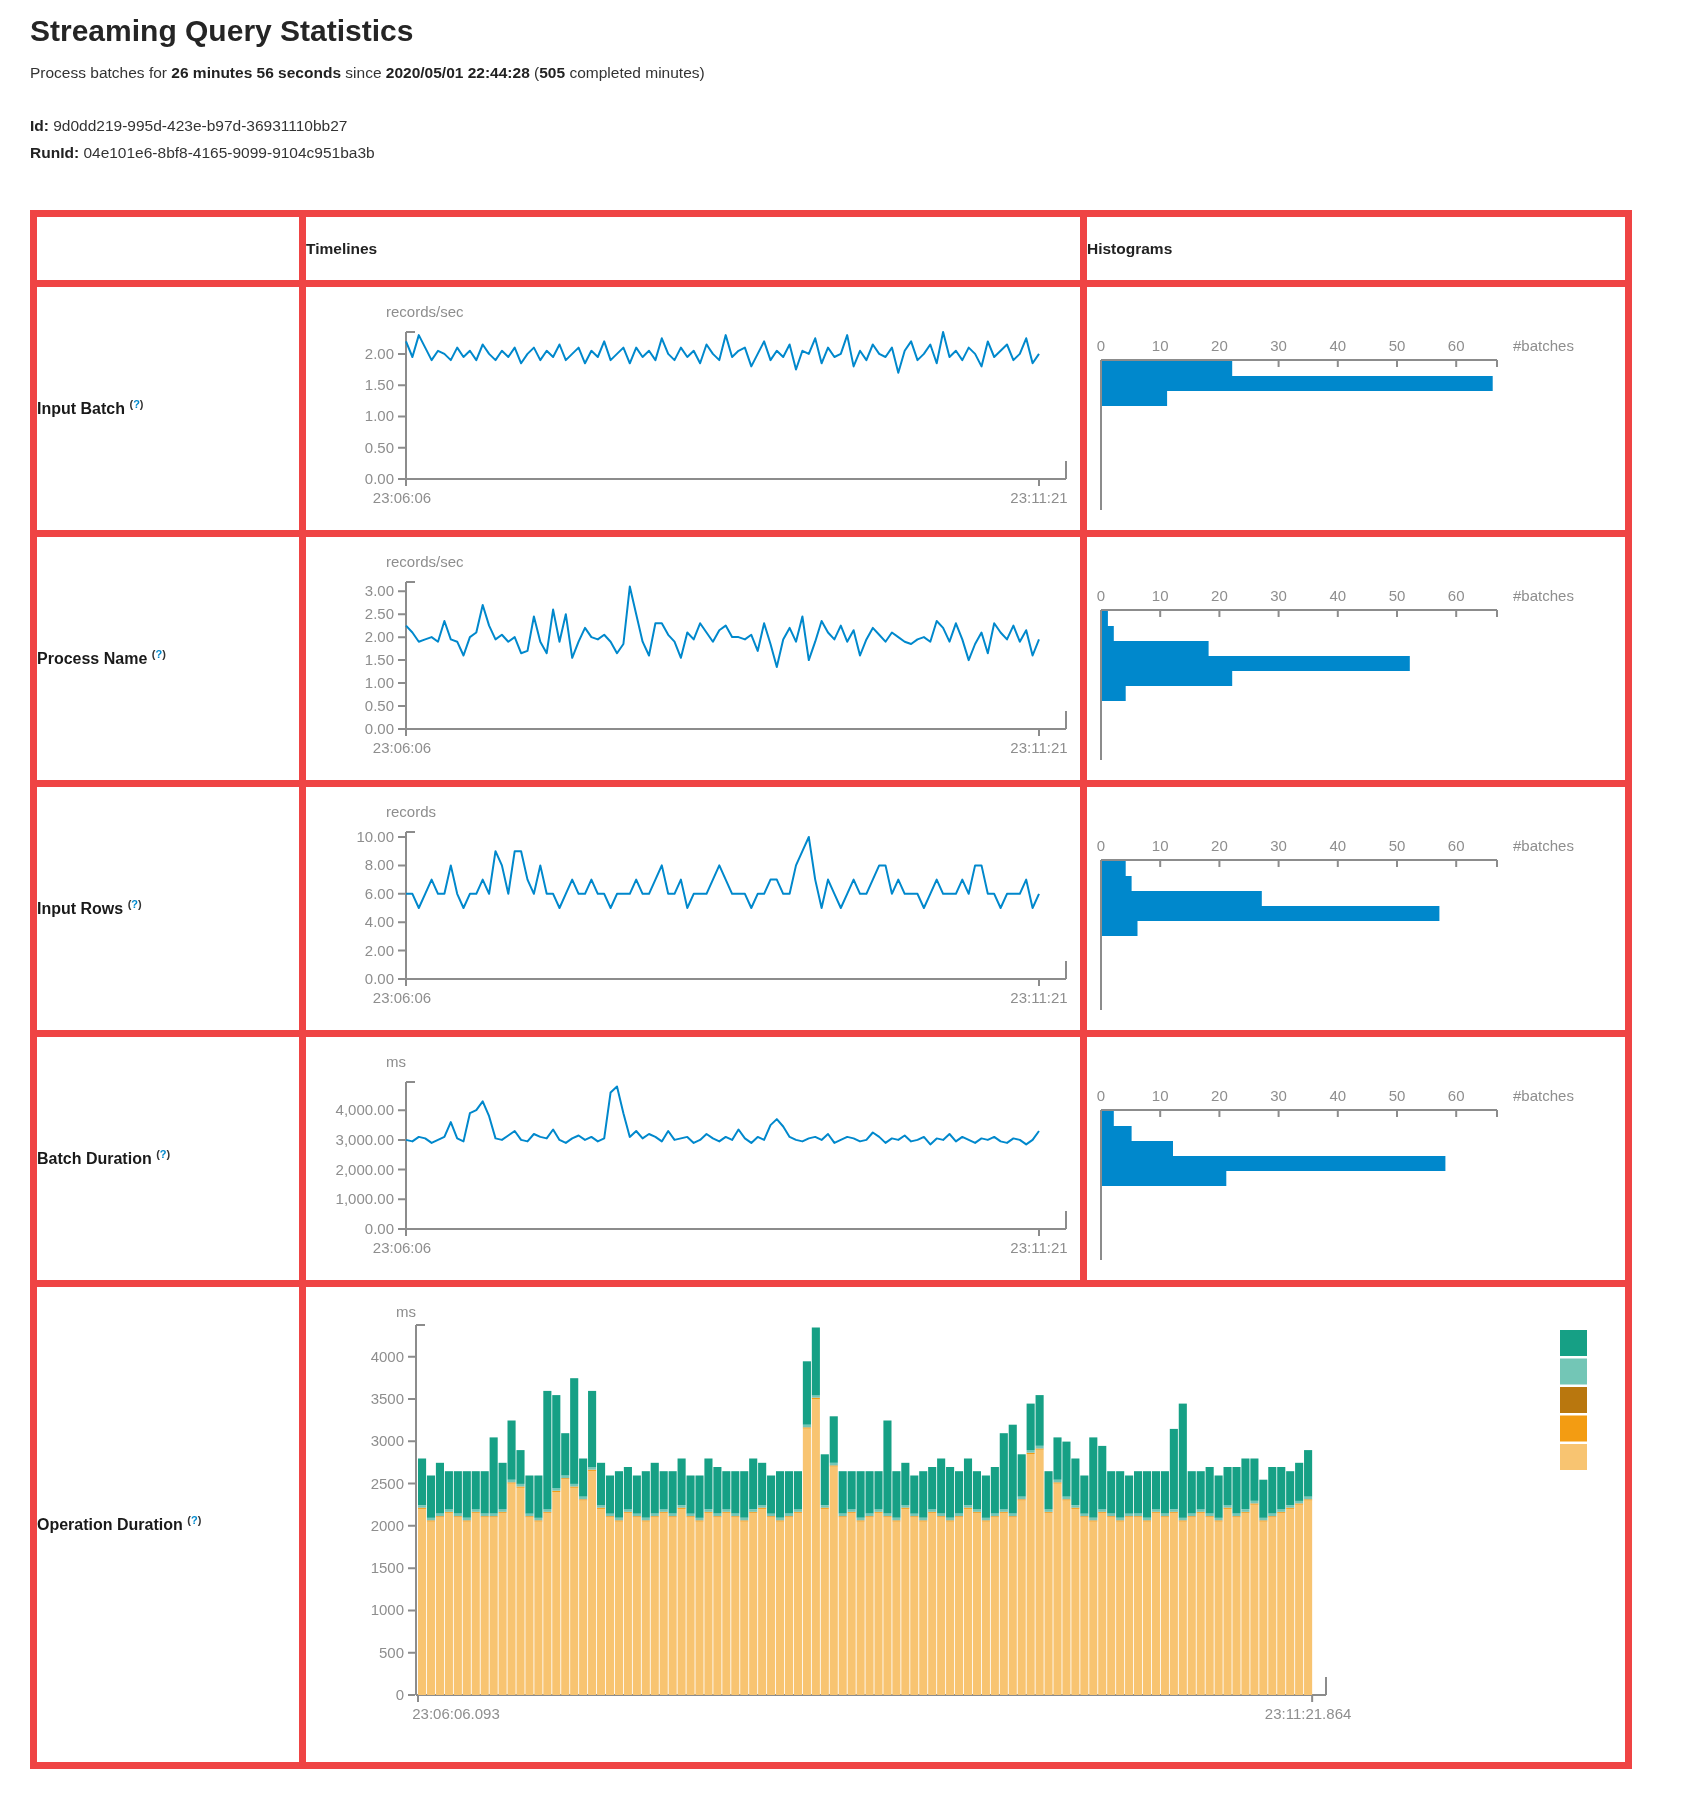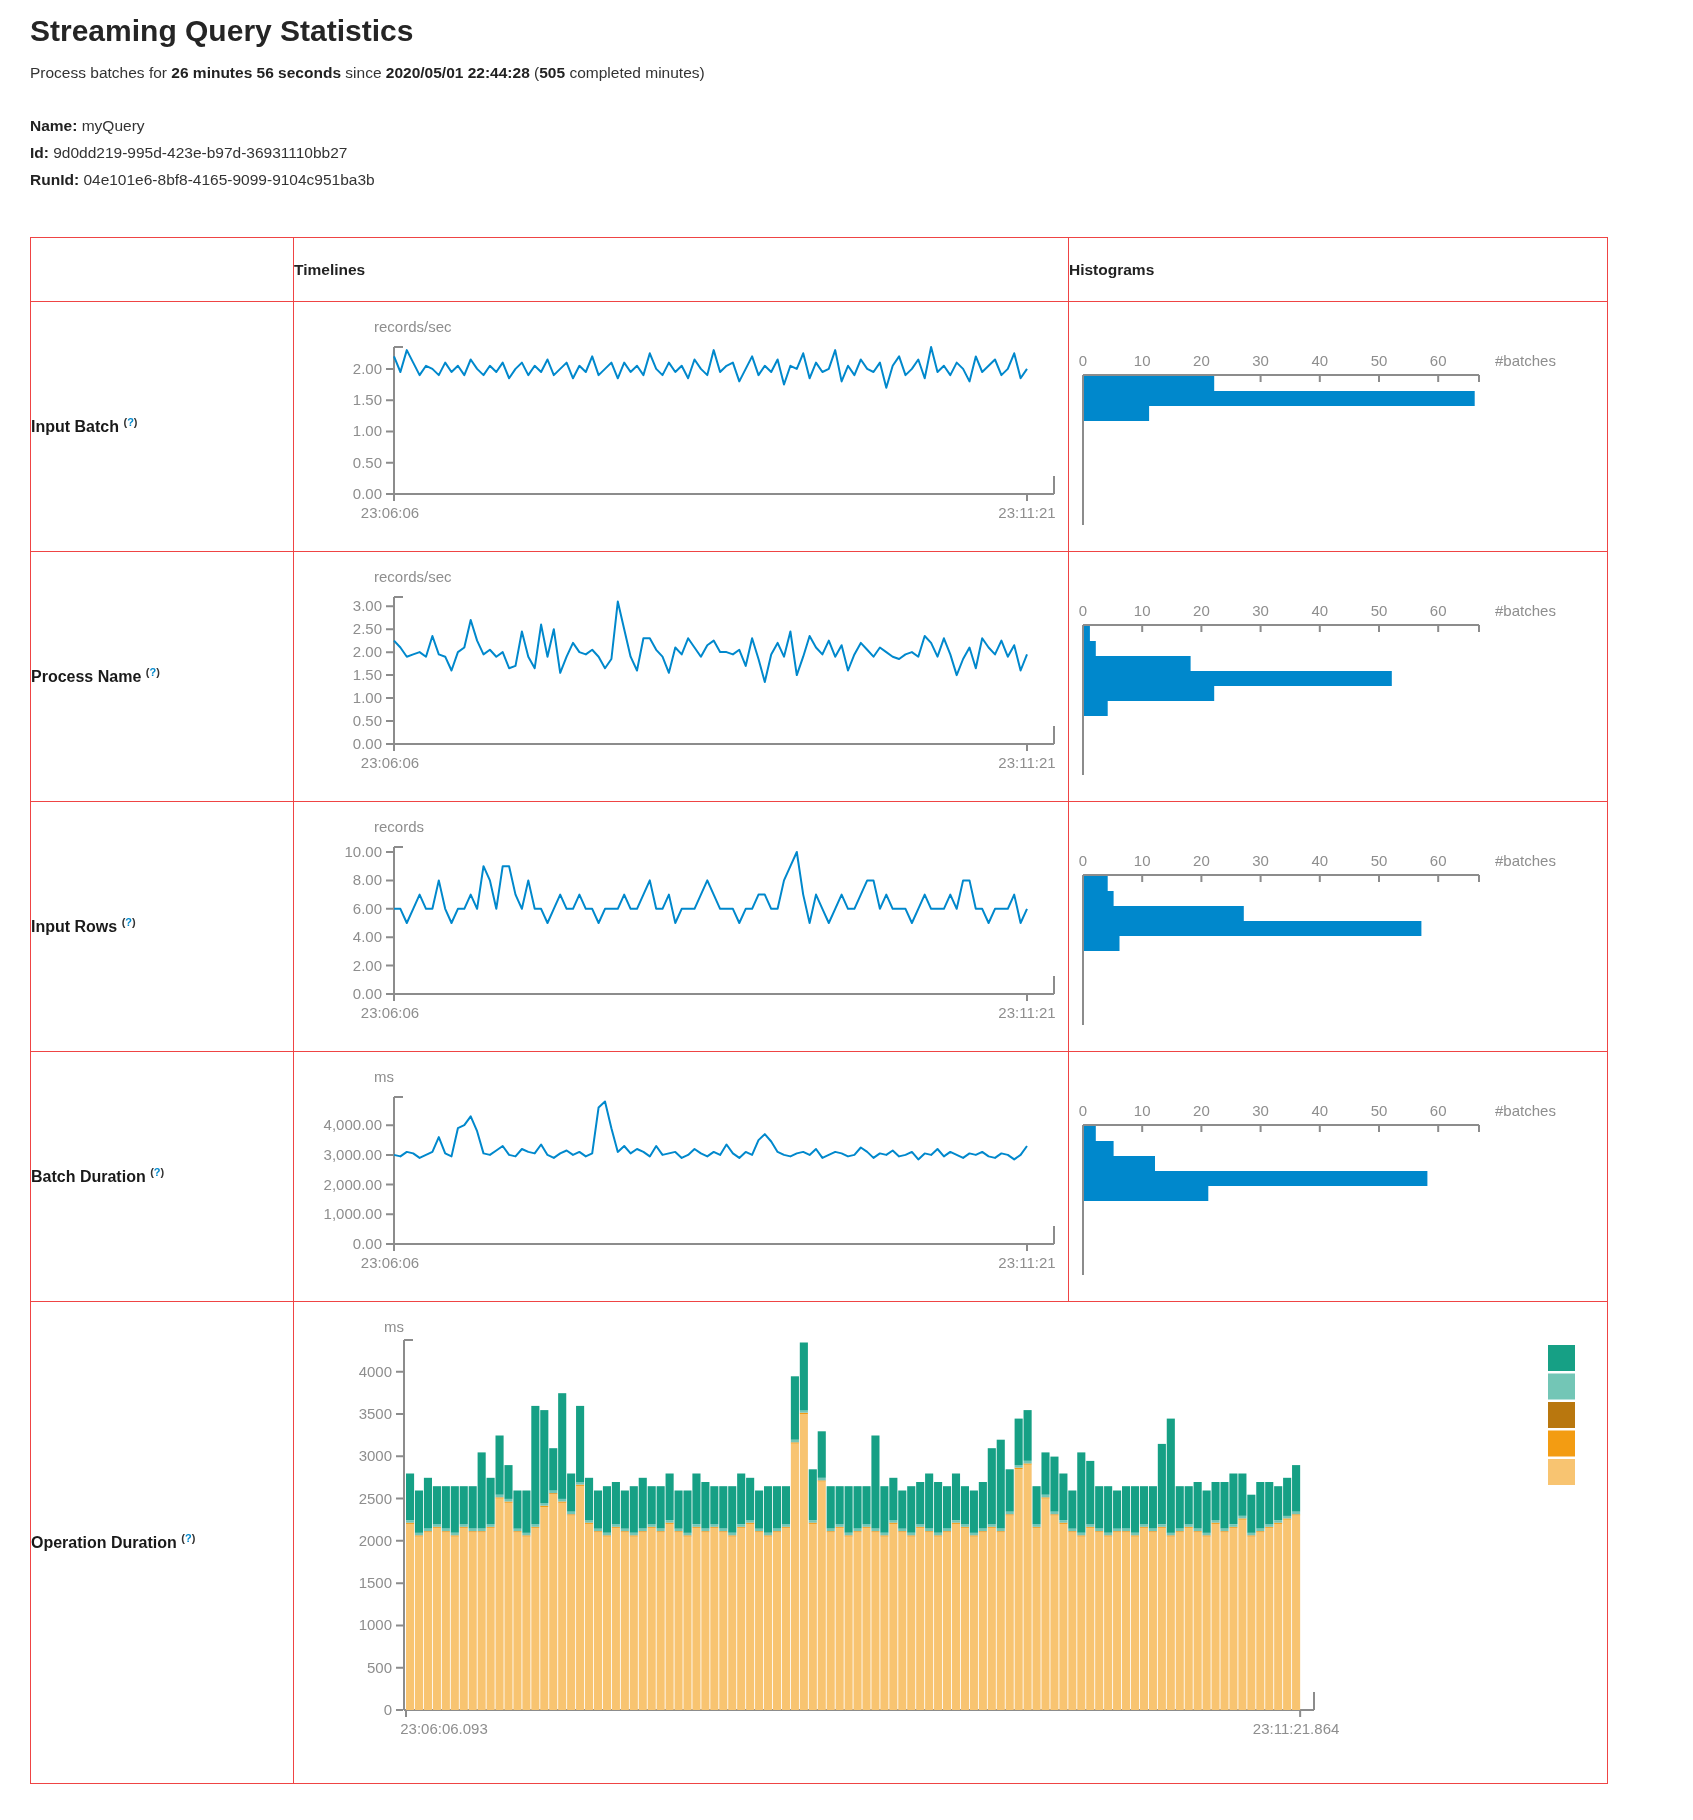--- a/index.html
+++ b/index.html
@@ -36,7 +36,6 @@
   <p class="subtitle"><span>Process batches for </span><b>26 minutes 56 seconds</b><span> since </span><b>2020/05/01 22:44:28</b><span> (</span><b>505</b><span> completed minutes)</span></p>
 
   <div class="meta">
-    <div><b>Name:</b> <span>myQuery</span></div>
     <div><b>Id:</b> <span>9d0dd219-995d-423e-b97d-36931110bb27</span></div>
     <div><b>RunId:</b> <span>04e101e6-8bf8-4165-9099-9104c951ba3b</span></div>
   </div>

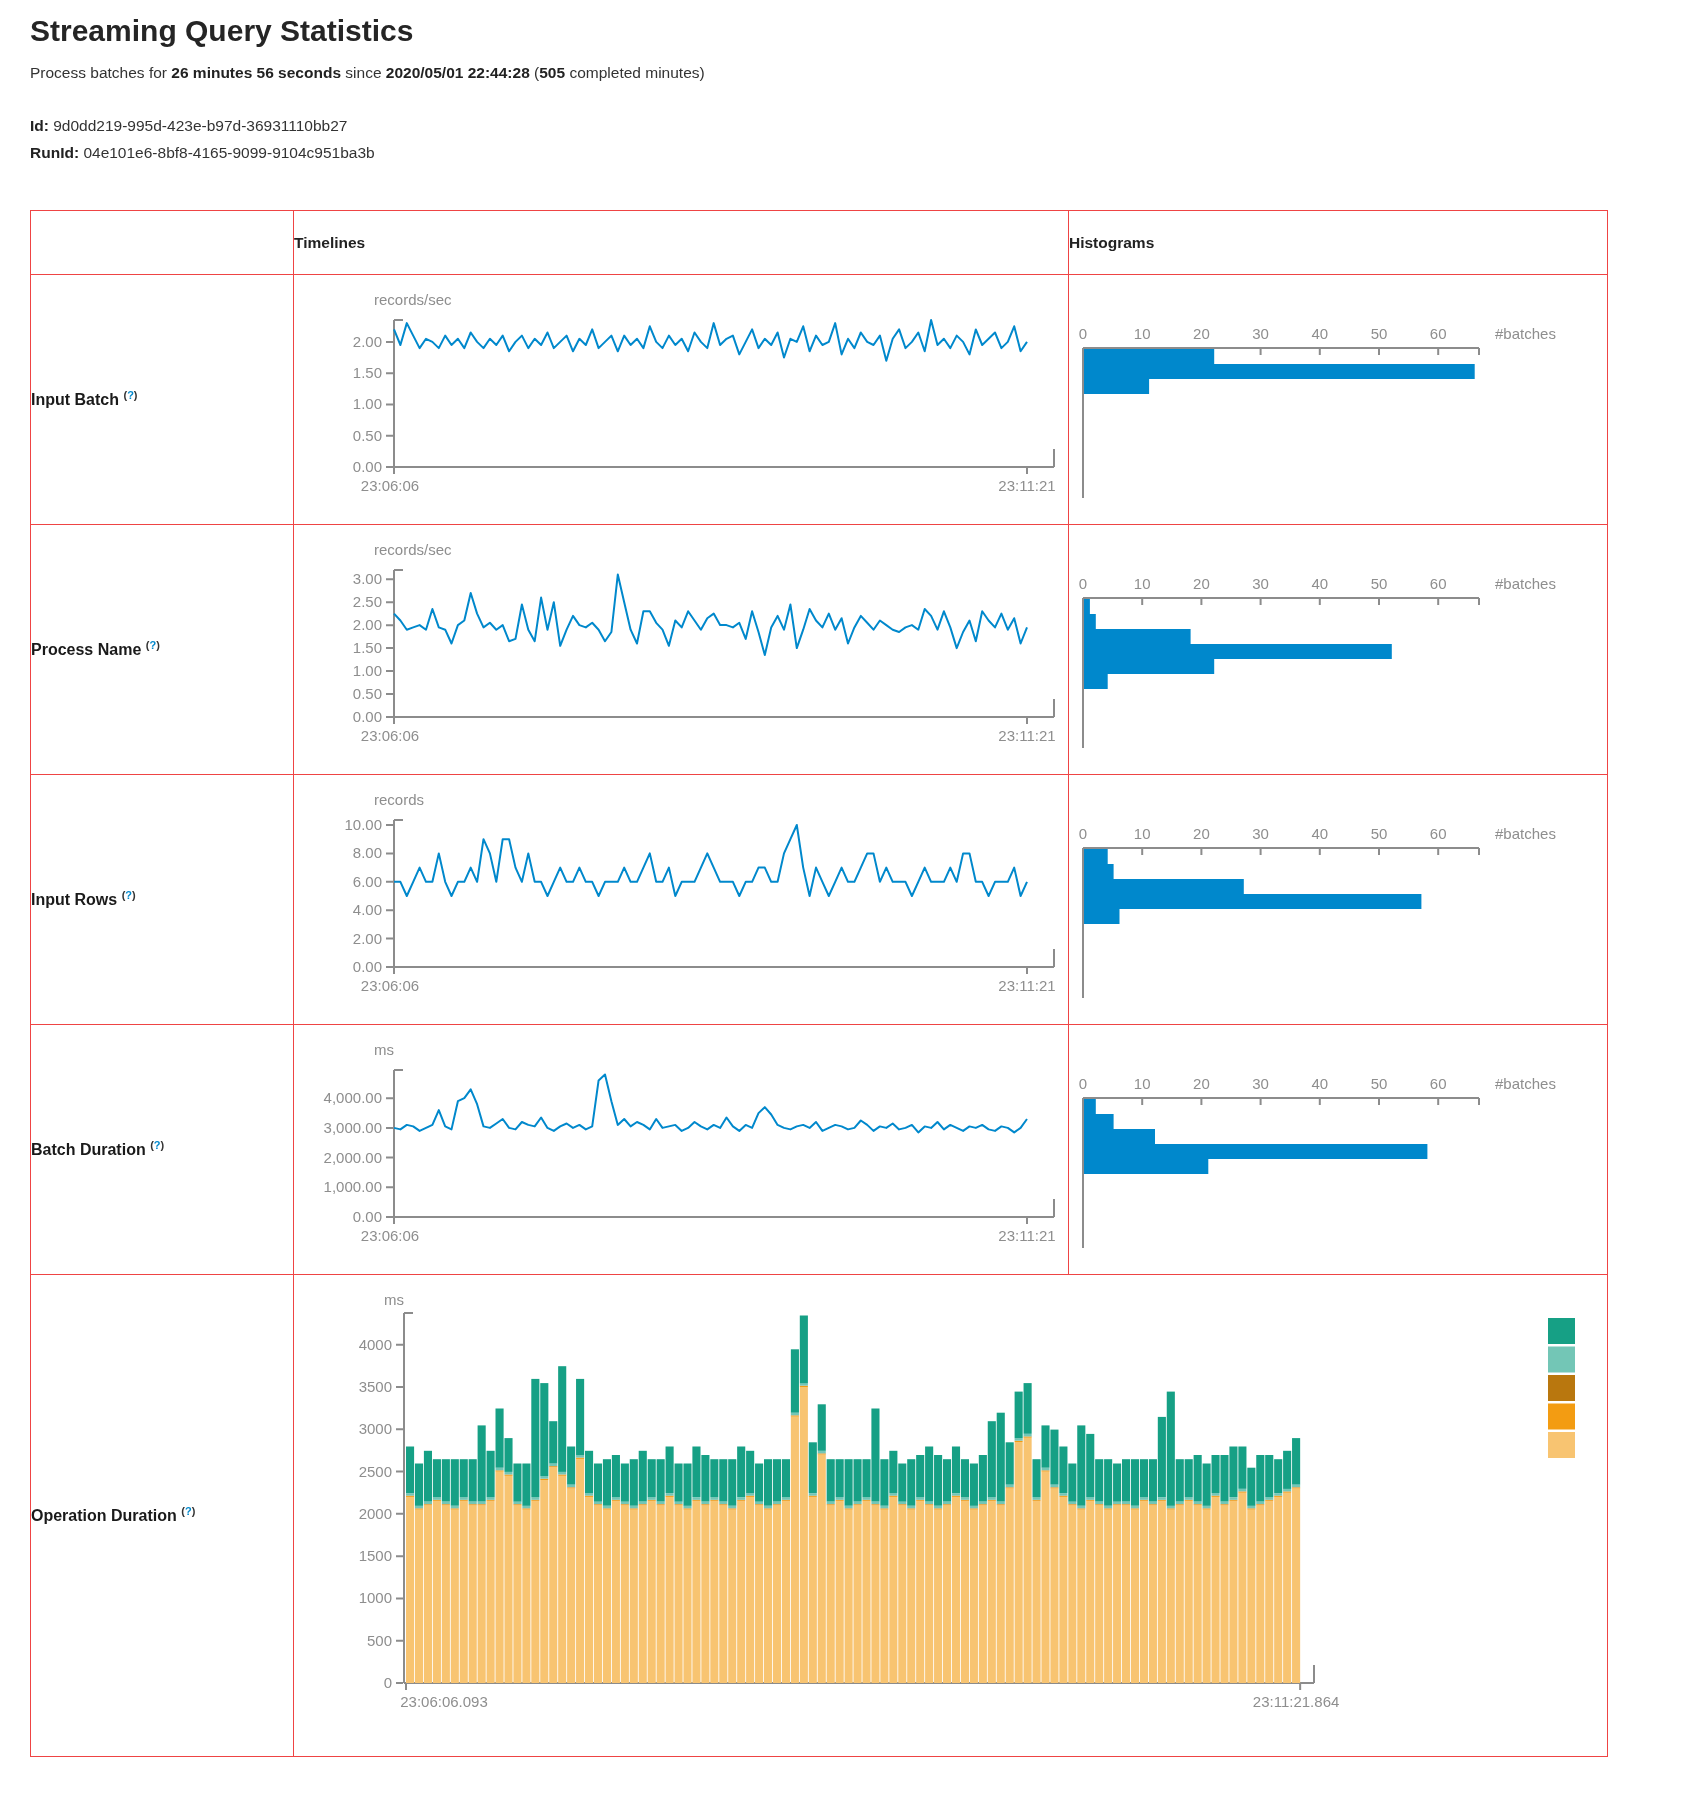--- a/index.html
+++ b/index.html
@@ -11,7 +11,7 @@
   .meta{margin-top:30px;font-size:15.5px;line-height:27px;color:#333;}
   .meta b{color:#222;}
   table.stats{border-collapse:collapse;margin-top:44px;table-layout:fixed;width:1574px;}
-  table.stats th, table.stats td{border:1px solid #ef4444;padding:0;}
+  table.stats th, table.stats td{border:7px solid #ef4444;padding:0;}
   th.corner{width:262px;}
   th.tl{width:774px;}
   th.hg{width:538px;}

